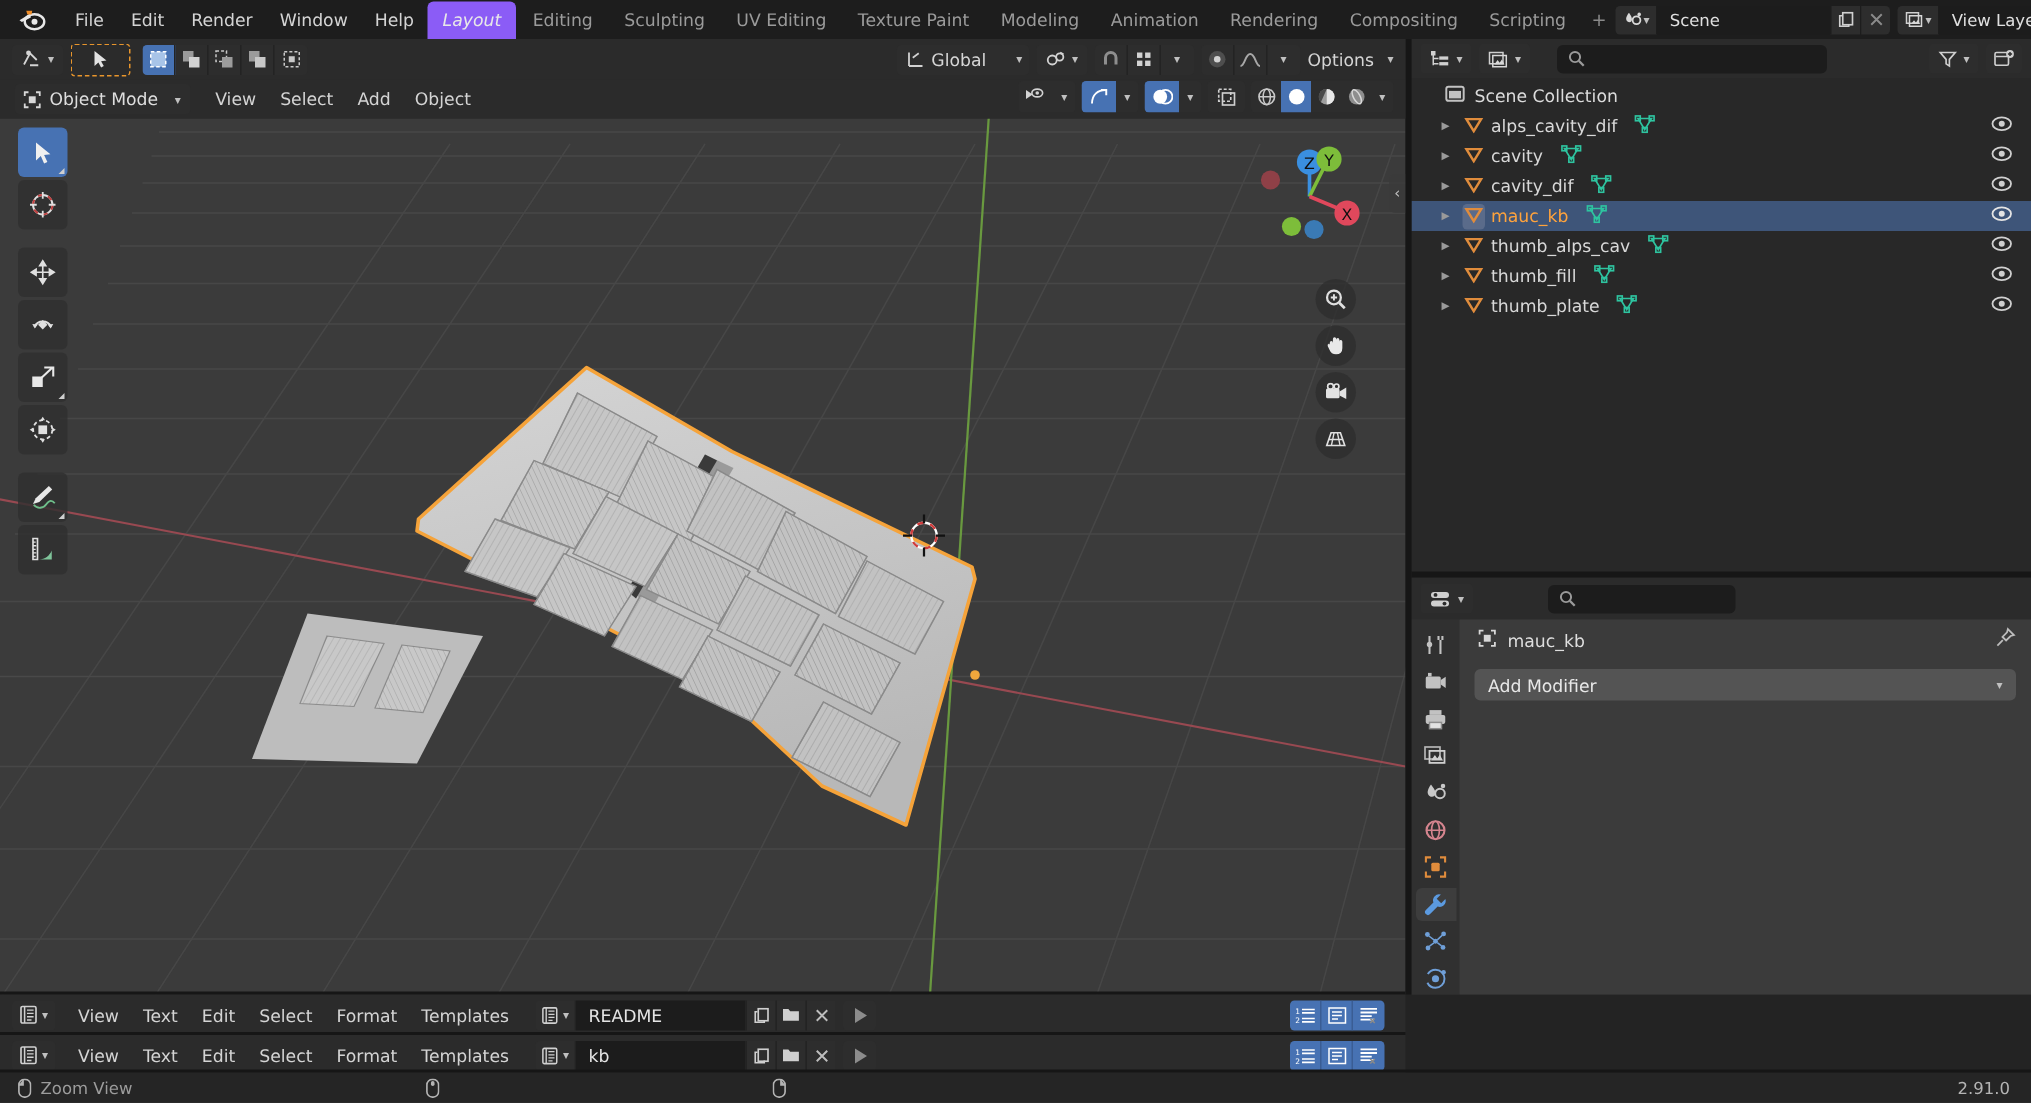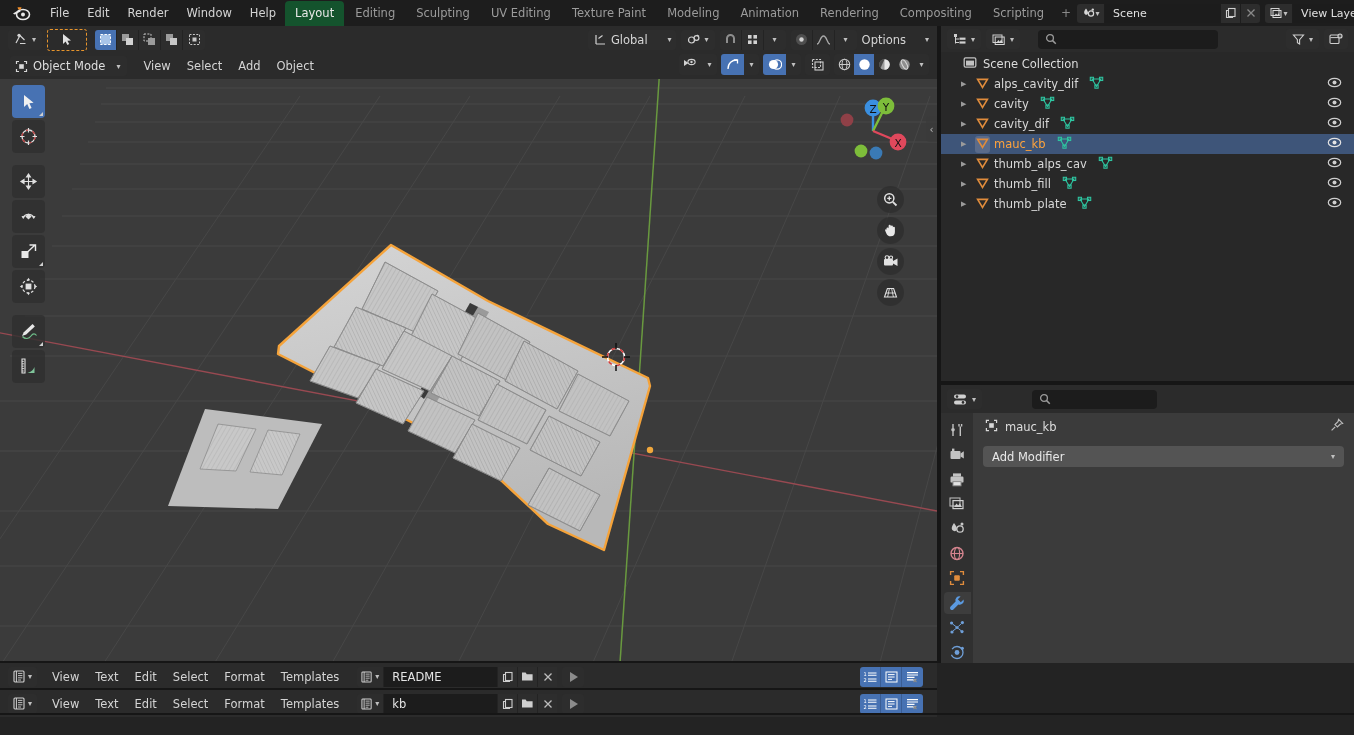--- a/index.html
+++ b/index.html
@@ -27,7 +27,7 @@
     padding:4px 10px 5px 10px; font-size:11.5px; color:#9b9b9b; border-radius:4px 4px 0 0;
     margin-right:1px; white-space:nowrap; align-self:flex-end; line-height:16px;
   }
-  .ws-tab.active { background:#14532d; color:#e8e8e8; }
+  .ws-tab.active { background:#8b5cf6; color:#e8e8e8;font-style:italic; }
   .ws-plus { color:#8a8a8a; padding:3px 6px; font-size:12px;}
   .topbar-right { margin-left:auto; display:flex; align-items:center; height:26px; padding-right:4px;}
   .id-block { display:flex; align-items:center; height:19px; margin-right:5px;}

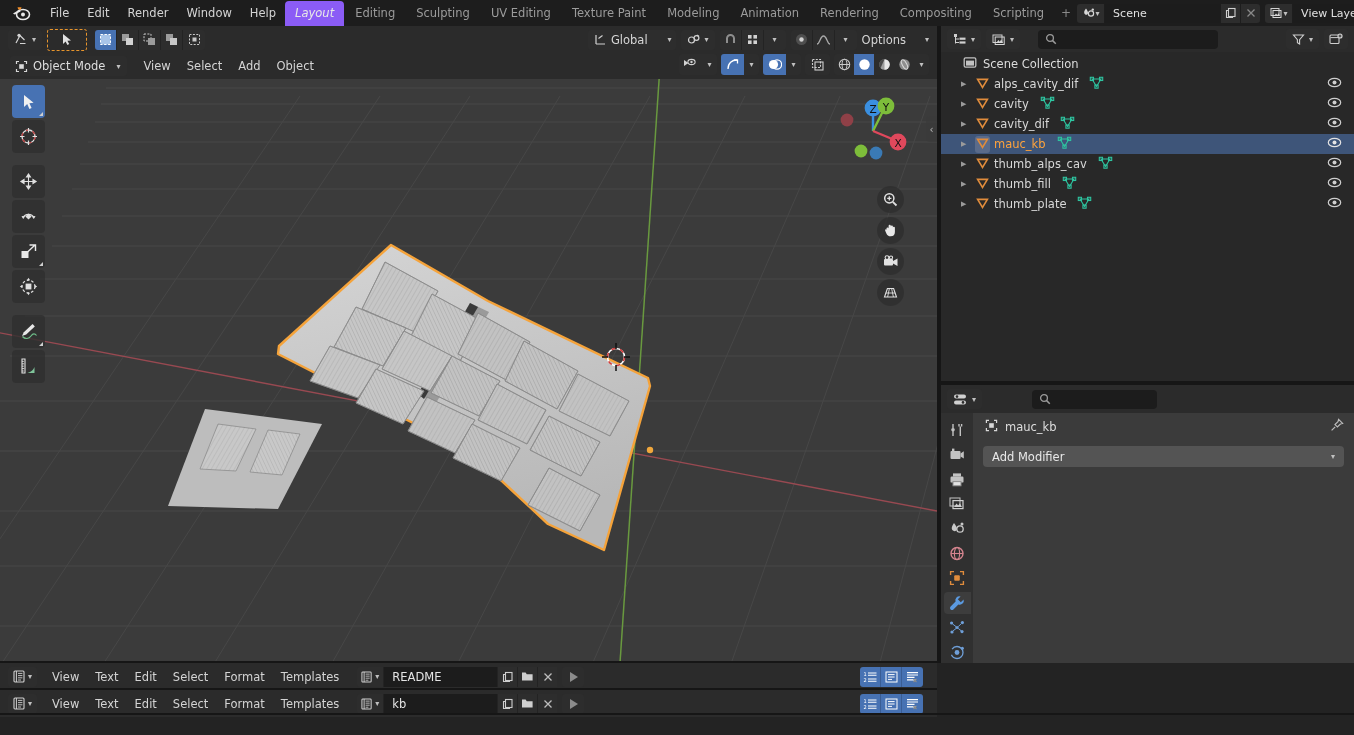--- a/index.html
+++ b/index.html
@@ -63,7 +63,7 @@
     padding:0 7px 0 5px; margin-right:8px; font-size:11.5px; color:#dedede;
   }
   .mnu { padding:2px 8px; font-size:11.5px; color:#d4d4d4; border-radius:3px;}
-  .opts { margin-left:auto; margin-right:8px; display:flex; align-items:center; gap:19px; font-size:11.5px; color:#d4d4d4;}
+  .opts { margin-left:auto; margin-right:8px; display:flex; align-items:center; gap:9px; font-size:11.5px; color:#d4d4d4;}
 
   .vp-overlays { position:absolute; right:8px; top:28px; display:flex; align-items:center; gap:4px; z-index:7;}
   .ov-grp { display:flex; align-items:center; background:#2d2d2d; border-radius:3px; overflow:hidden; height:21px;}

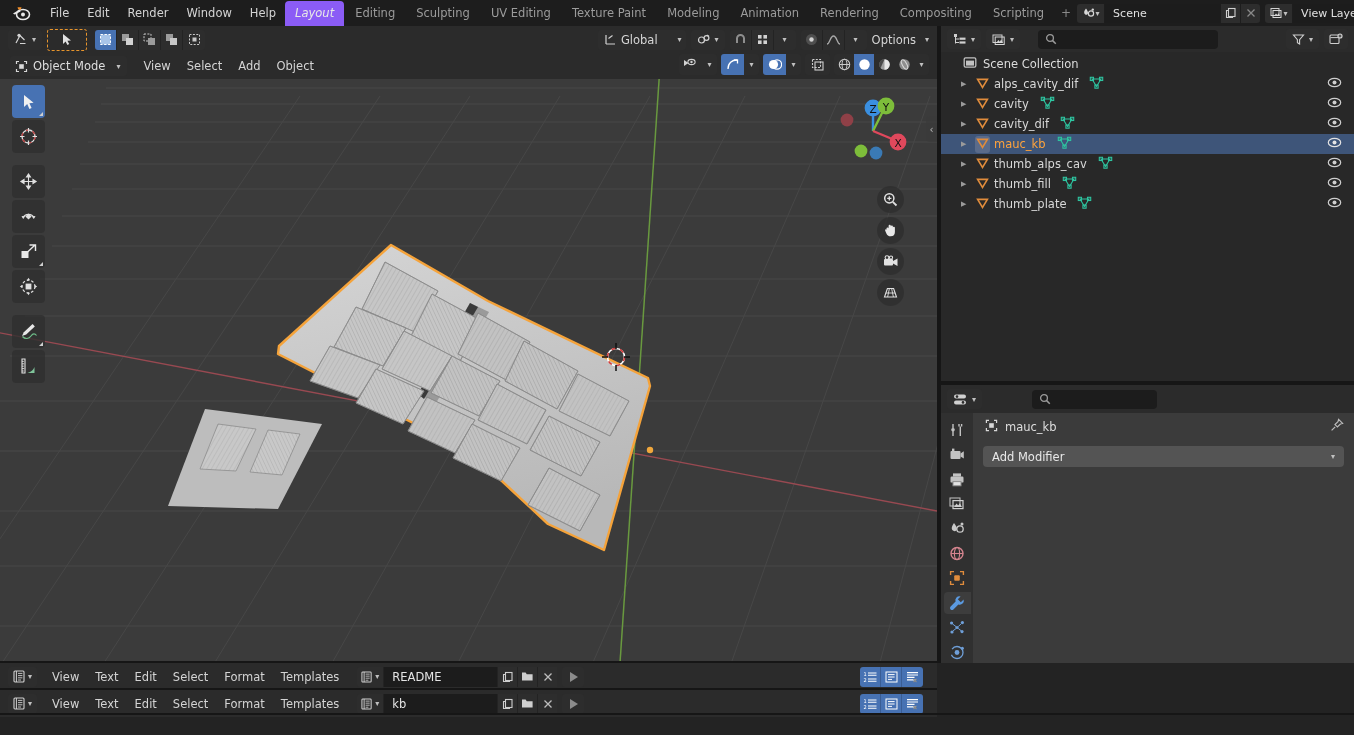--- a/index.html
+++ b/index.html
@@ -1072,6 +1072,28 @@
     </div>
   </div>
 
+  <div class="status">
+    <div class="st-item" style="margin-left:12px;">
+      <svg width="9" height="13" viewBox="0 0 9 13">
+          <rect x="0.6" y="0.6" width="7.8" height="11.8" rx="3.6" fill="none" stroke="#b4b4b4" stroke-width="1.1"></rect>
+          <path d="M0.6 4.4 L3.4 4.4 L3.4 0.8" fill="#b4b4b4" stroke="#b4b4b4" stroke-width="1"></path>
+        </svg>
+      <span>Zoom View</span>
+    </div>
+    <div class="st-item" style="margin-left:196px;">
+      <svg width="9" height="13" viewBox="0 0 9 13">
+          <rect x="0.6" y="0.6" width="7.8" height="11.8" rx="3.6" fill="none" stroke="#b4b4b4" stroke-width="1.1"></rect>
+          <rect x="3.3" y="1.6" width="2.4" height="3.4" rx="1.2" fill="#b4b4b4"></rect>
+        </svg>
+    </div>
+    <div class="st-item" style="margin-left:222px;">
+      <svg width="9" height="13" viewBox="0 0 9 13">
+          <rect x="0.6" y="0.6" width="7.8" height="11.8" rx="3.6" fill="none" stroke="#b4b4b4" stroke-width="1.1"></rect>
+          <path d="M8.4 4.4 L5.6 4.4 L5.6 0.8" fill="#b4b4b4" stroke="#b4b4b4" stroke-width="1"></path>
+        </svg>
+    </div>
+    <div class="st-ver">2.91.0</div>
+  </div>
 
   <div class="divider-v" style="left:937px;top:26px;width:4px;height:637px;"></div>
   <div class="divider-v" style="left:941px;top:381px;width:413px;height:4px;"></div>

